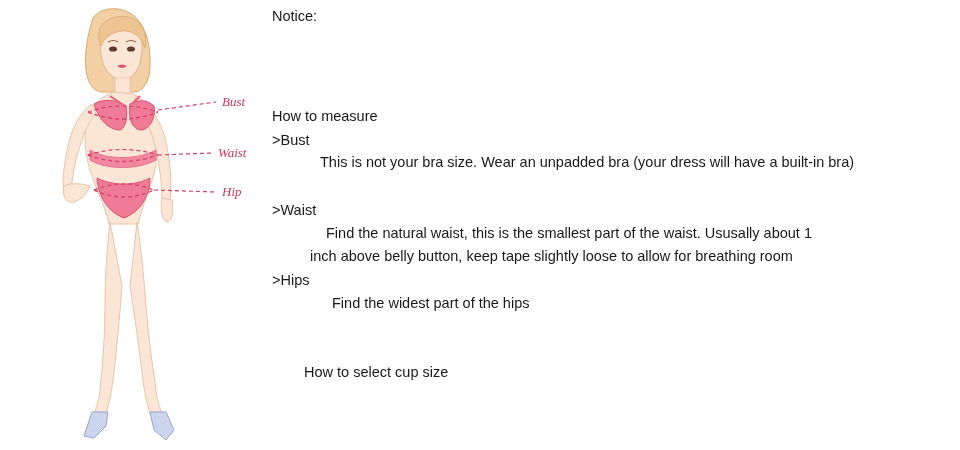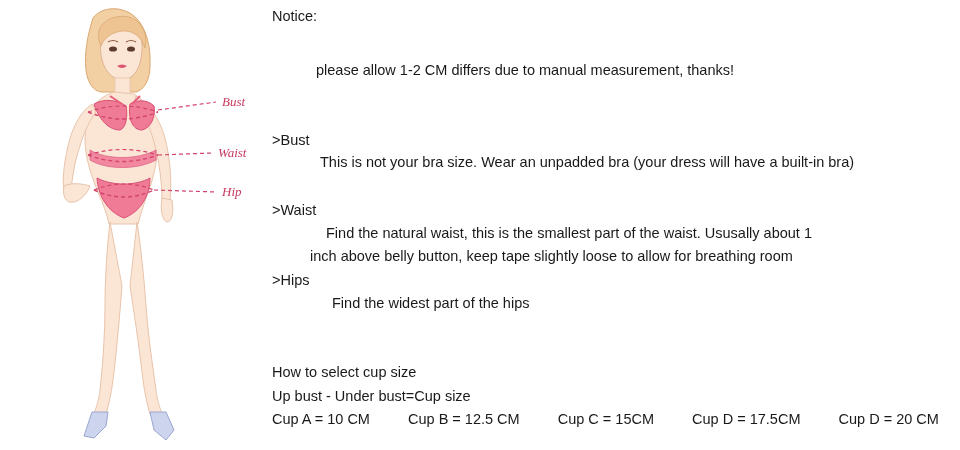--- a/index.html
+++ b/index.html
@@ -165,7 +165,6 @@
   <div class="text-panel">
 
     <div class="blk line row-notice">Notice:</div>
-    <div class="blk line indent1 row-notice-2">please allow 1-2 CM differs due to manual measurement, thanks!</div>
 
 
     <div class="blk line row-bust">&gt;Bust</div>

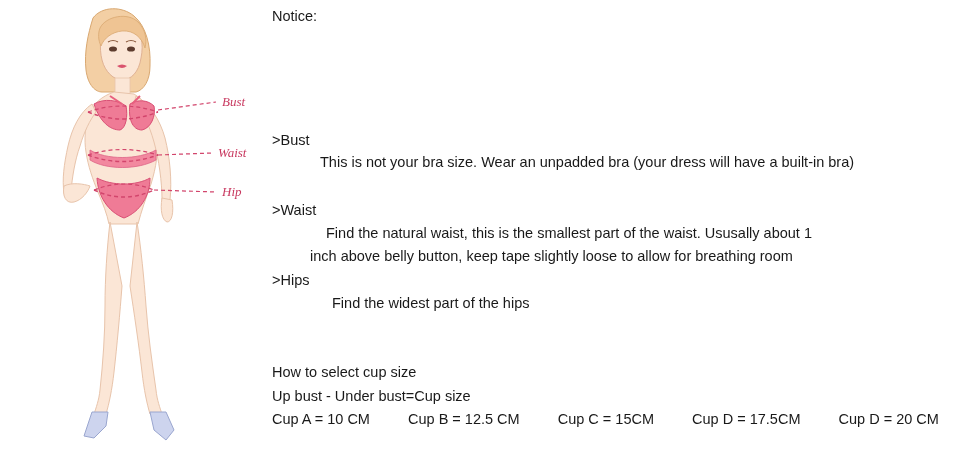--- a/index.html
+++ b/index.html
@@ -166,6 +166,7 @@
 
     <div class="blk line row-notice">Notice:</div>
 
+    <div class="blk line row-howto">How to measure</div>
 
     <div class="blk line row-bust">&gt;Bust</div>
     <div class="blk line indent2 row-bust-1">This is not your bra size. Wear an unpadded bra (your dress will have a built-in bra)</div>

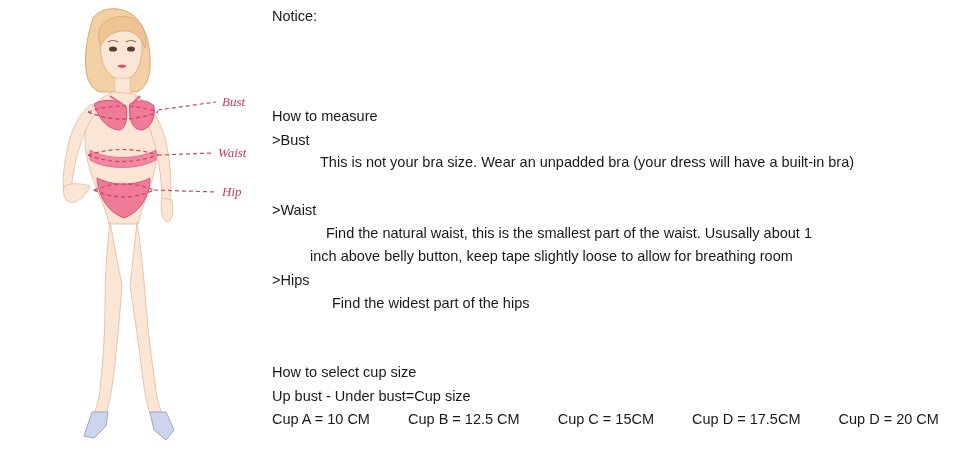--- a/index.html
+++ b/index.html
@@ -84,7 +84,7 @@
   .row-hips-1 { top: 295px; }
   .row-hips-2 { top: 318px; }
 
-  .row-cup { top: 364px; }
+  .row-cup { top: 364px; margin-left: 32px; }
   .row-cup-formula { top: 388px; }
   .row-cup-values { top: 411px; }
   .cup-item { font-size: 14.5px; }

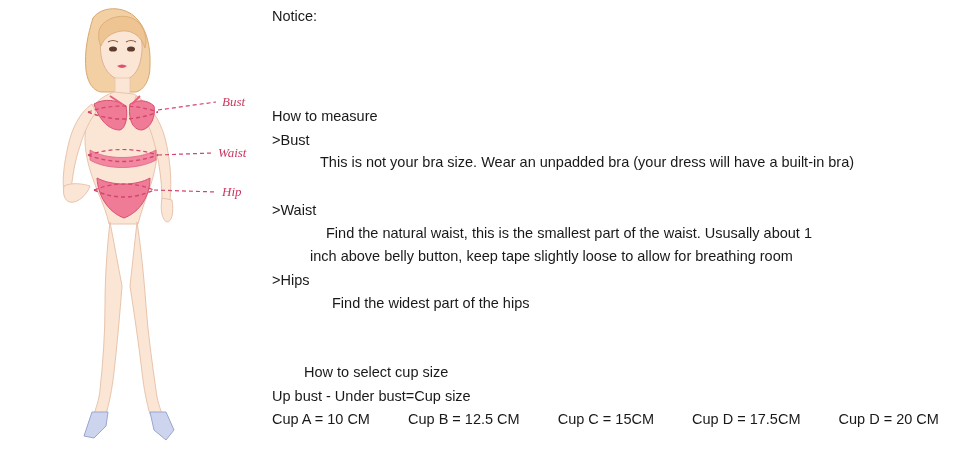--- a/index.html
+++ b/index.html
@@ -179,7 +179,6 @@
     <div class="blk line indent5 row-hips-1">Find the widest part of the hips</div>
 
     <div class="blk line row-cup">How to select cup size</div>
-    <div class="blk line row-cup-formula">Up bust - Under bust=Cup size</div>
 
     <div class="blk line row-cup-values">
       <span class="cup-item">Cup A = 10 CM</span>

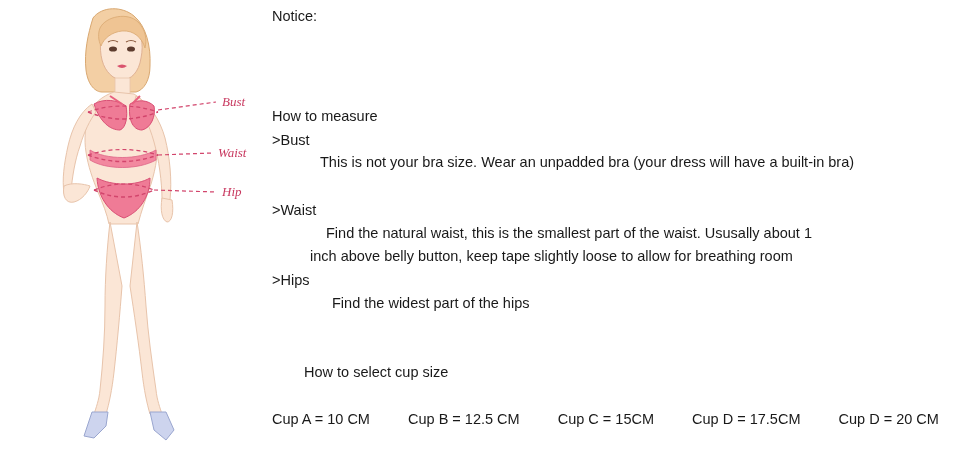--- a/index.html
+++ b/index.html
@@ -180,17 +180,6 @@
 
     <div class="blk line row-cup">How to select cup size</div>
 
-    <div class="blk line row-cup-values">
-      <span class="cup-item">Cup A = 10 CM</span>
-      <span class="cup-gap-1"></span>
-      <span class="cup-item">Cup B = 12.5 CM</span>
-      <span class="cup-gap-2"></span>
-      <span class="cup-item">Cup C = 15CM</span>
-      <span class="cup-gap-1"></span>
-      <span class="cup-item">Cup D = 17.5CM</span>
-      <span class="cup-gap-2"></span>
-      <span class="cup-item">Cup D = 20 CM</span>
-    </div>
 
   </div>
 </div>

